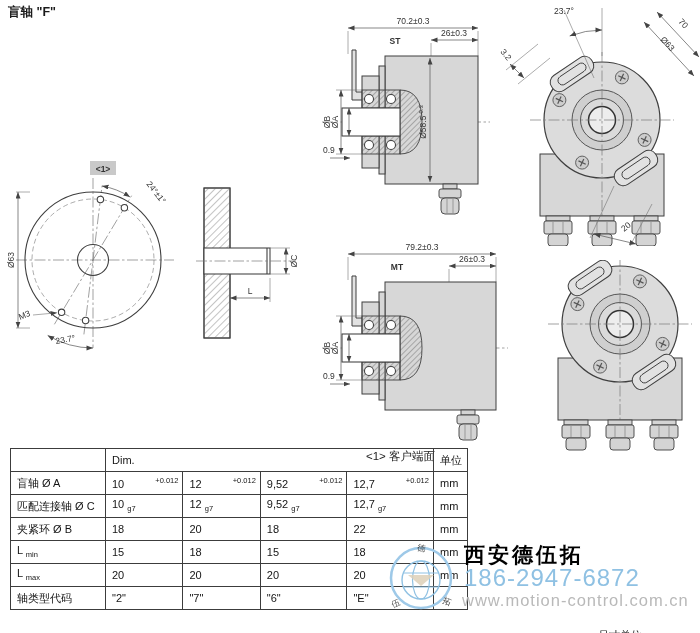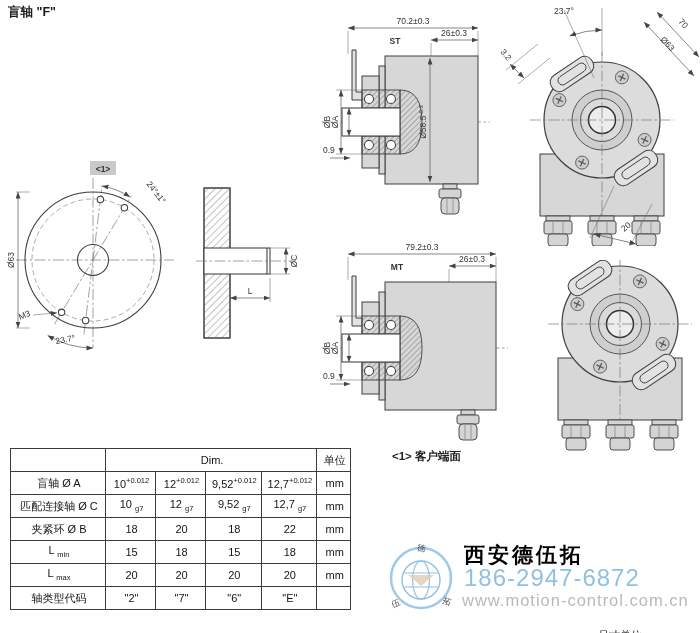--- a/index.html
+++ b/index.html
@@ -20,7 +20,7 @@
   .gl{fill:#d4d4d4;stroke:#3f3f3f;stroke-width:0.9;}
   
   .spec-table{position:absolute;left:10px;top:448px;border-collapse:collapse;font-size:11px;color:#141414;}
-  .spec-table td{border:1px solid #3c3c3c;padding:1px 4px 1px 6px;height:20px;vertical-align:middle;text-align:center;}
+  .spec-table td{border:1px solid #3c3c3c;padding:1px 4px 1px 6px;height:20px;vertical-align:middle;text-align:left;}
   .spec-table sup{font-size:7.5px;}
   .spec-table sub{font-size:7.5px;}
   

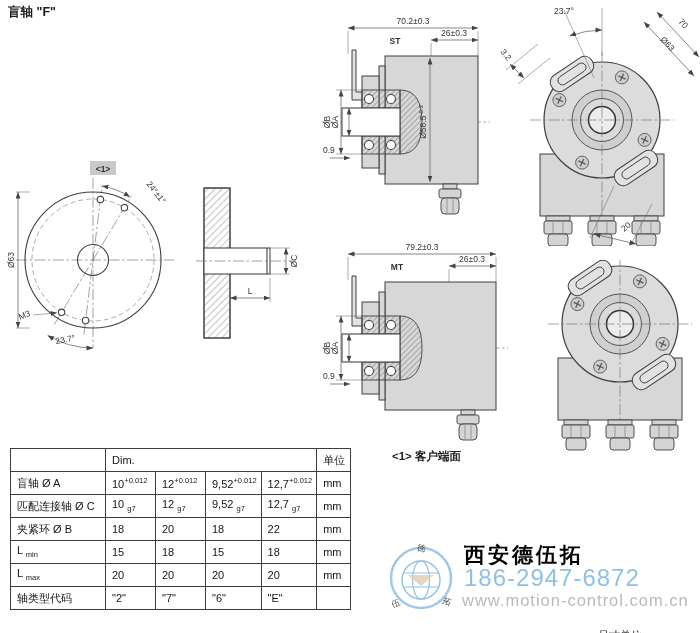--- a/index.html
+++ b/index.html
@@ -28,7 +28,7 @@
   .wm-phone{left:464px;top:564px;font-size:24px;font-weight:400;letter-spacing:1px;color:#8fc1e3;}
   .wm-web{left:462px;top:591px;font-size:16.5px;letter-spacing:1px;color:#b9b9b9;}
   .units-note{left:598px;top:628px;font-size:11px;color:#222;}
-  .cust-note{left:392px;top:449px;font-size:11.5px;font-weight:700;color:#222;}
+  .cust-note{left:366px;top:449px;font-size:11.5px;font-weight:400;color:#222;}
 </style>
 </head>
 <body>

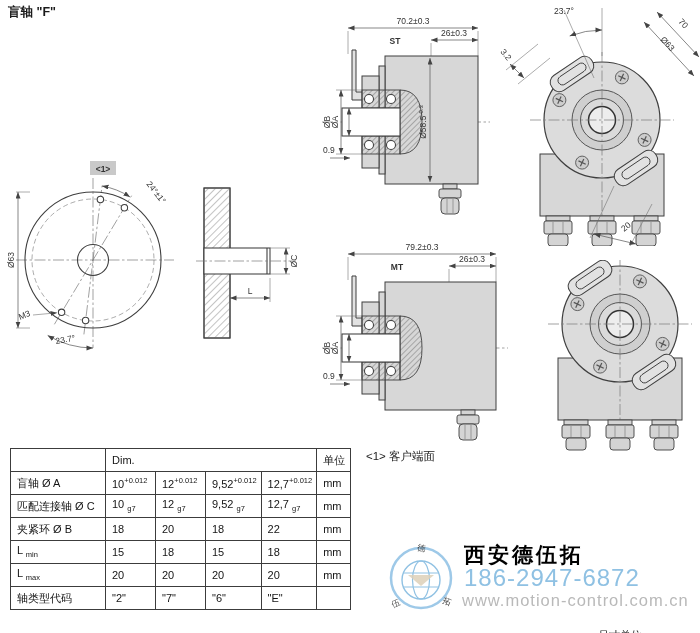--- a/index.html
+++ b/index.html
@@ -21,7 +21,7 @@
   
   .spec-table{position:absolute;left:10px;top:448px;border-collapse:collapse;font-size:11px;color:#141414;}
   .spec-table td{border:1px solid #3c3c3c;padding:1px 4px 1px 6px;height:20px;vertical-align:middle;text-align:left;}
-  .spec-table sup{font-size:7.5px;}
+  .spec-table sup{font-size:7.5px;margin-left:31px;}
   .spec-table sub{font-size:7.5px;}
   
   .wm-company{left:464px;top:541px;font-size:21px;font-weight:700;letter-spacing:3px;color:#000000;}

